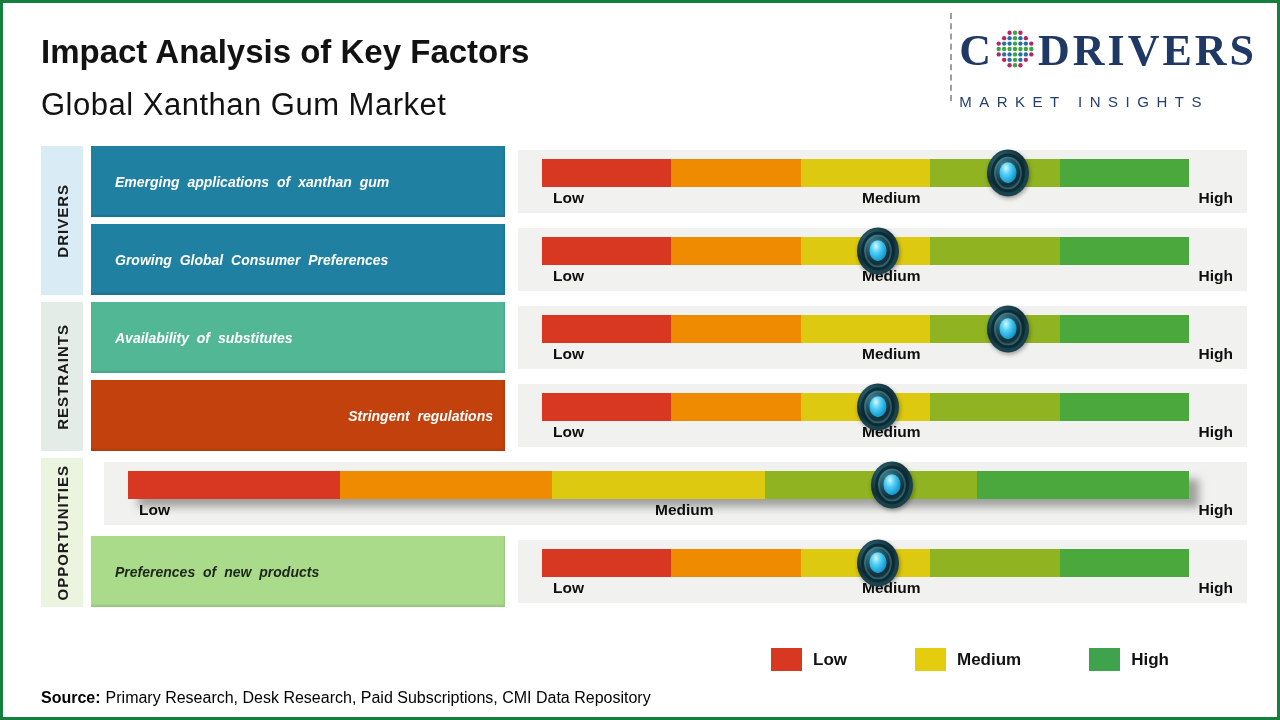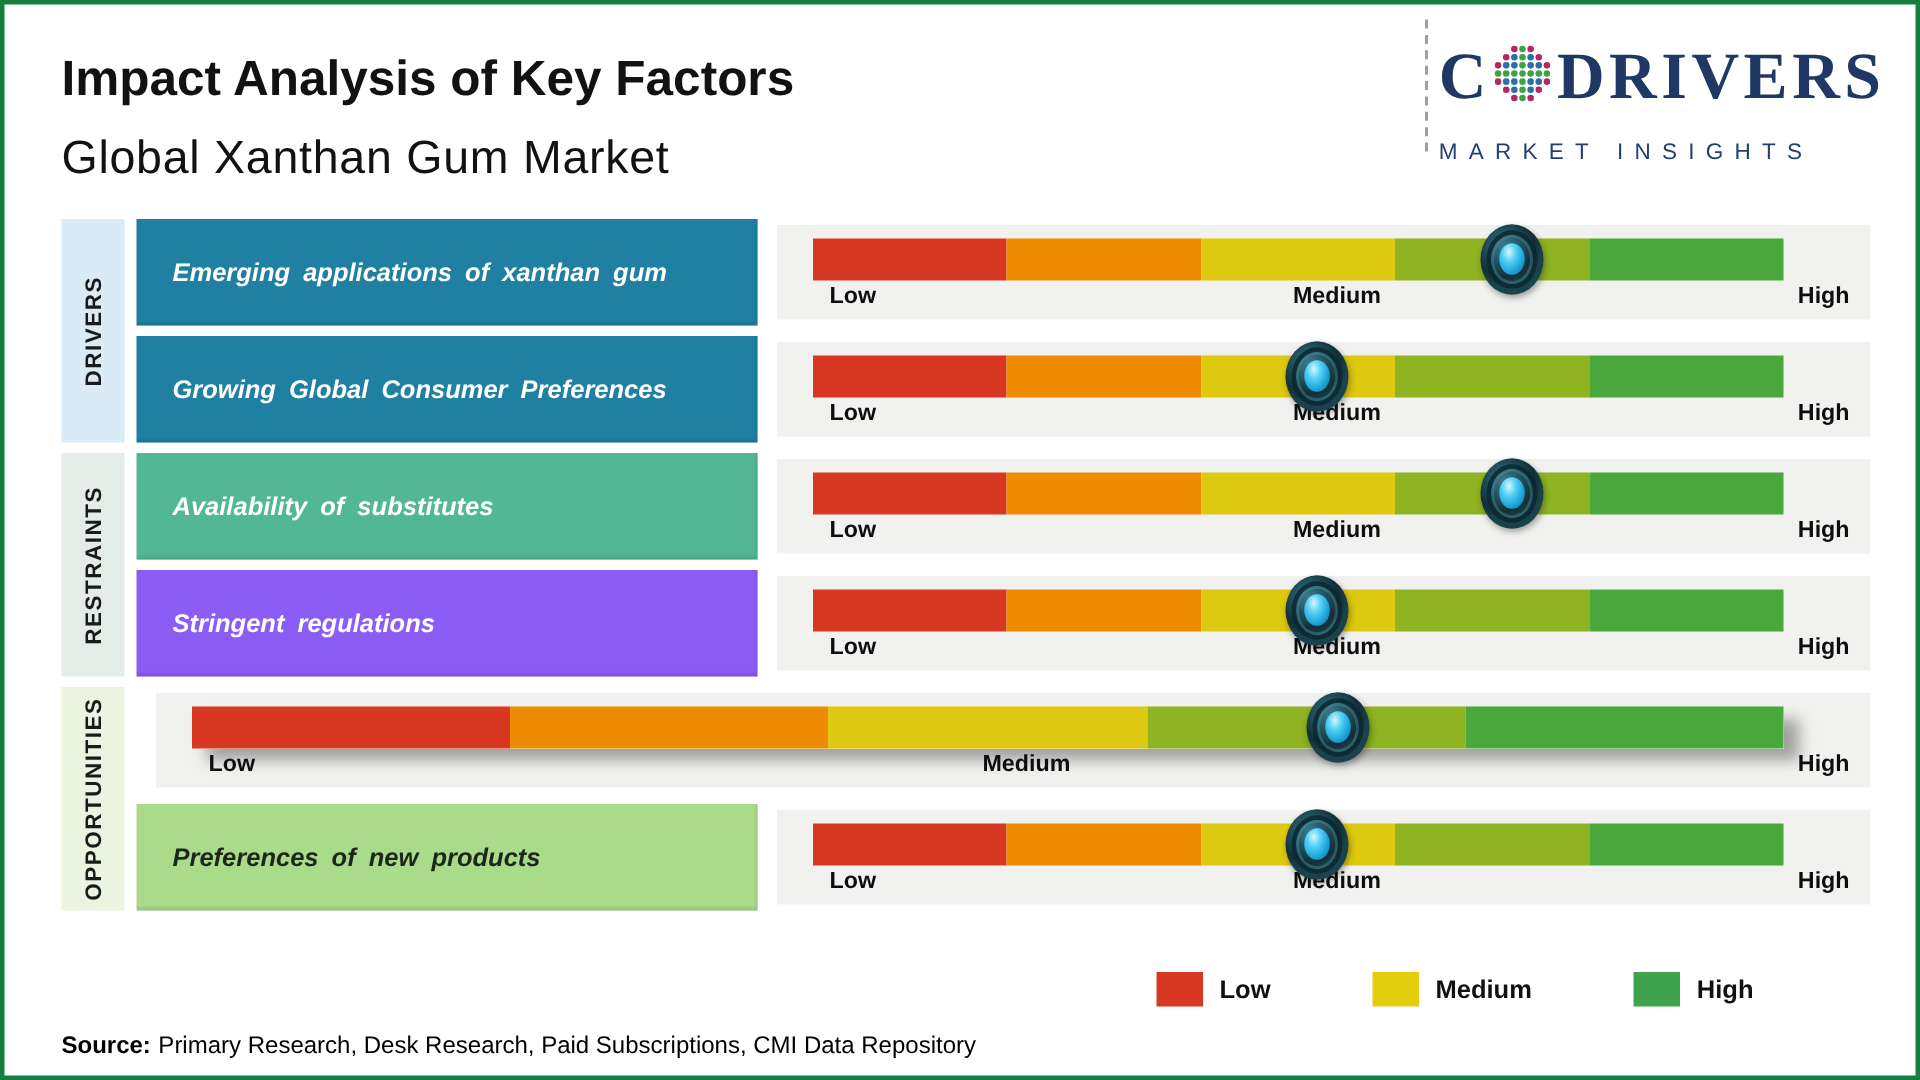--- a/index.html
+++ b/index.html
@@ -29,7 +29,7 @@
   .row + .row { margin-top:7px; }
   .factor-box {
     width:414px; box-sizing:border-box; display:flex; align-items:center;
-    padding:0 12px 0 24px; font-style:italic; font-weight:700; font-size:17px; word-spacing:4px;
+    padding:0 12px 0 24px; font-style:italic; font-weight:700; font-size:14px; word-spacing:4px;
     box-shadow: inset -1px -2px 2px rgba(0,0,0,0.10);
   }
   .bar-panel { flex:1; margin-left:13px; align-self:center; height:63px; background:#f1f1ef; position:relative; }

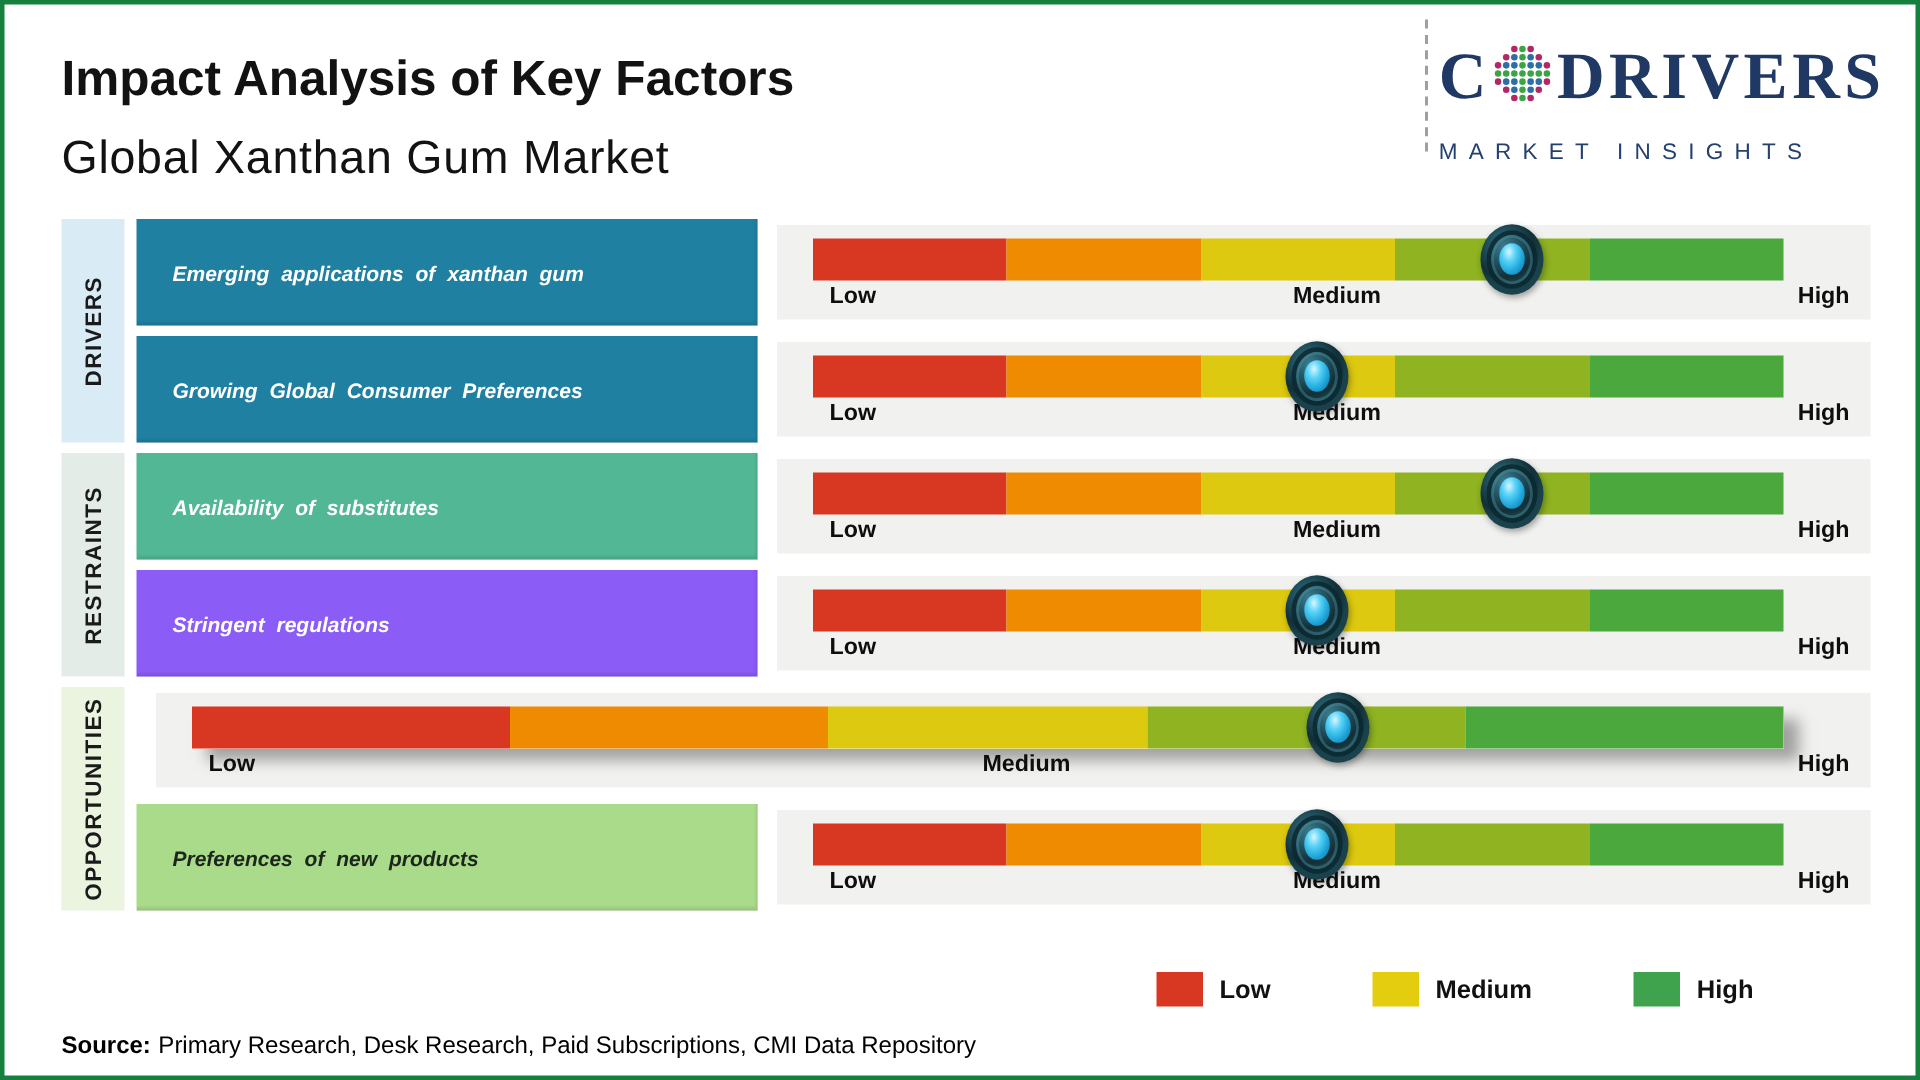--- a/index.html
+++ b/index.html
@@ -200,7 +200,7 @@
   </div>
 
   <div class="row">
-    <div class="factor-box" style="background: #8b5cf6; color: rgb(255, 255, 255);">
+    <div class="factor-box" style="background: #c2410c; color: rgb(255, 255, 255); justify-content: flex-end;">
       <span class="factor-label">Stringent regulations</span>
     </div>
     <div class="bar-panel">

